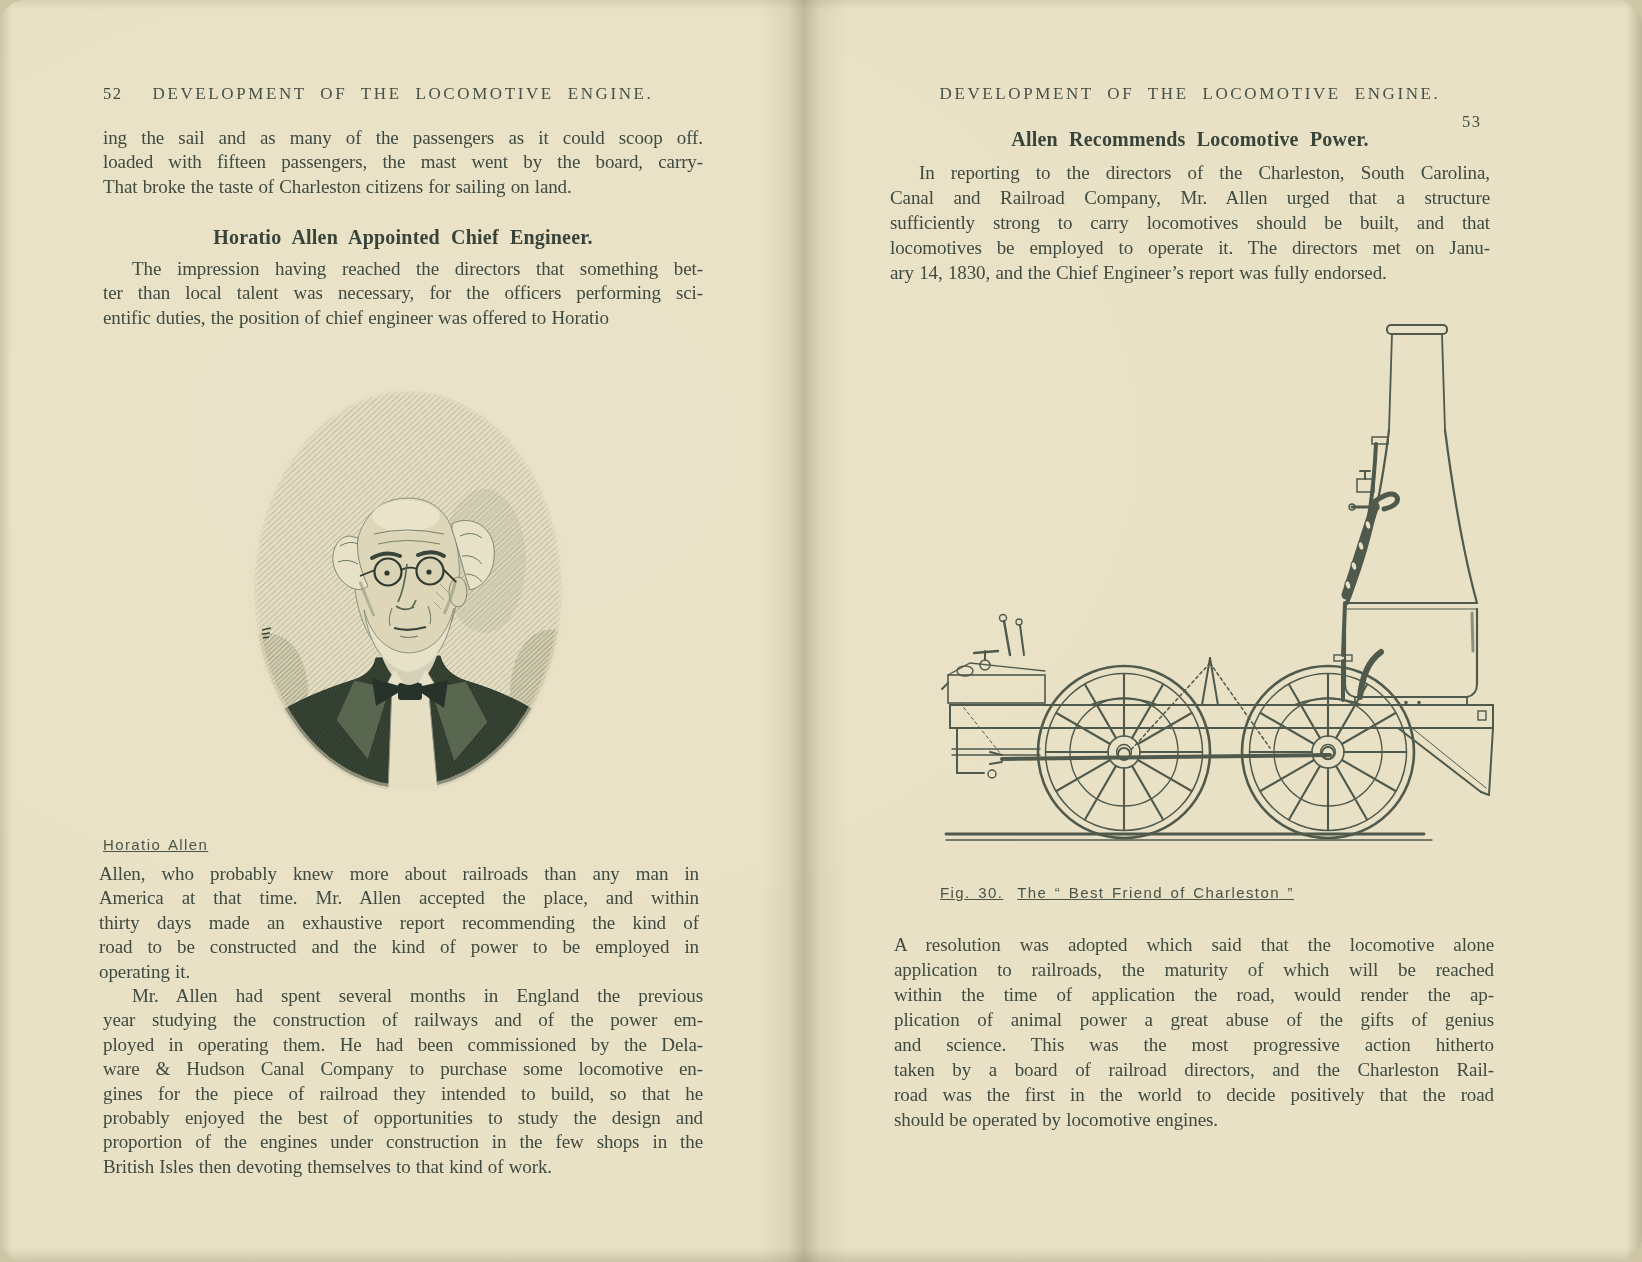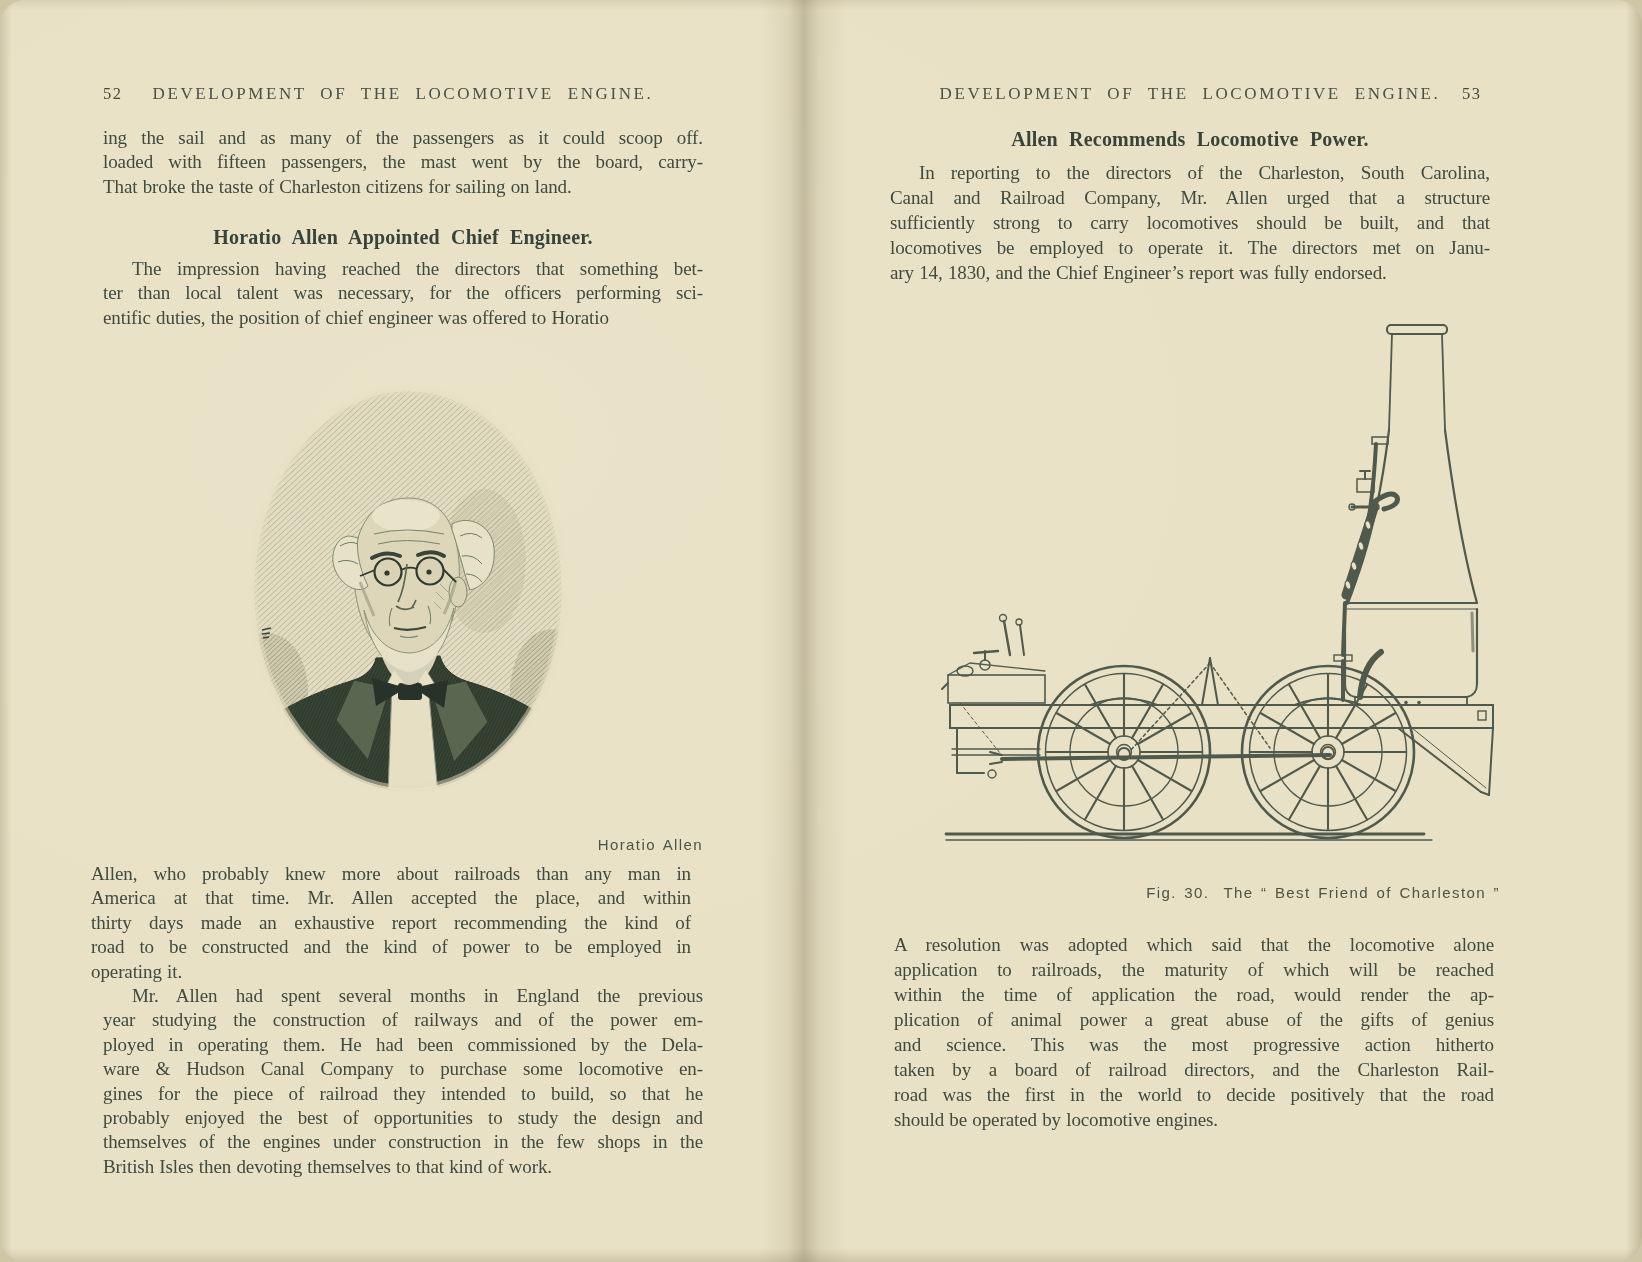--- a/index.html
+++ b/index.html
@@ -26,7 +26,7 @@
 
   .pagenum{position:absolute;top:84px;font-size:16.5px;letter-spacing:1.5px;color:#414c42;}
   .page.left .pagenum{left:103px;}
-  .page.right .pagenum{left:632px;}
+  .page.right .pagenum{left:632px;margin-top:28px;}
   .runhead{position:absolute;top:84px;width:600px;text-align:center;
     font-size:17px;letter-spacing:2.6px;word-spacing:7px;color:#475147;}
   .page.left .runhead{left:103px;}

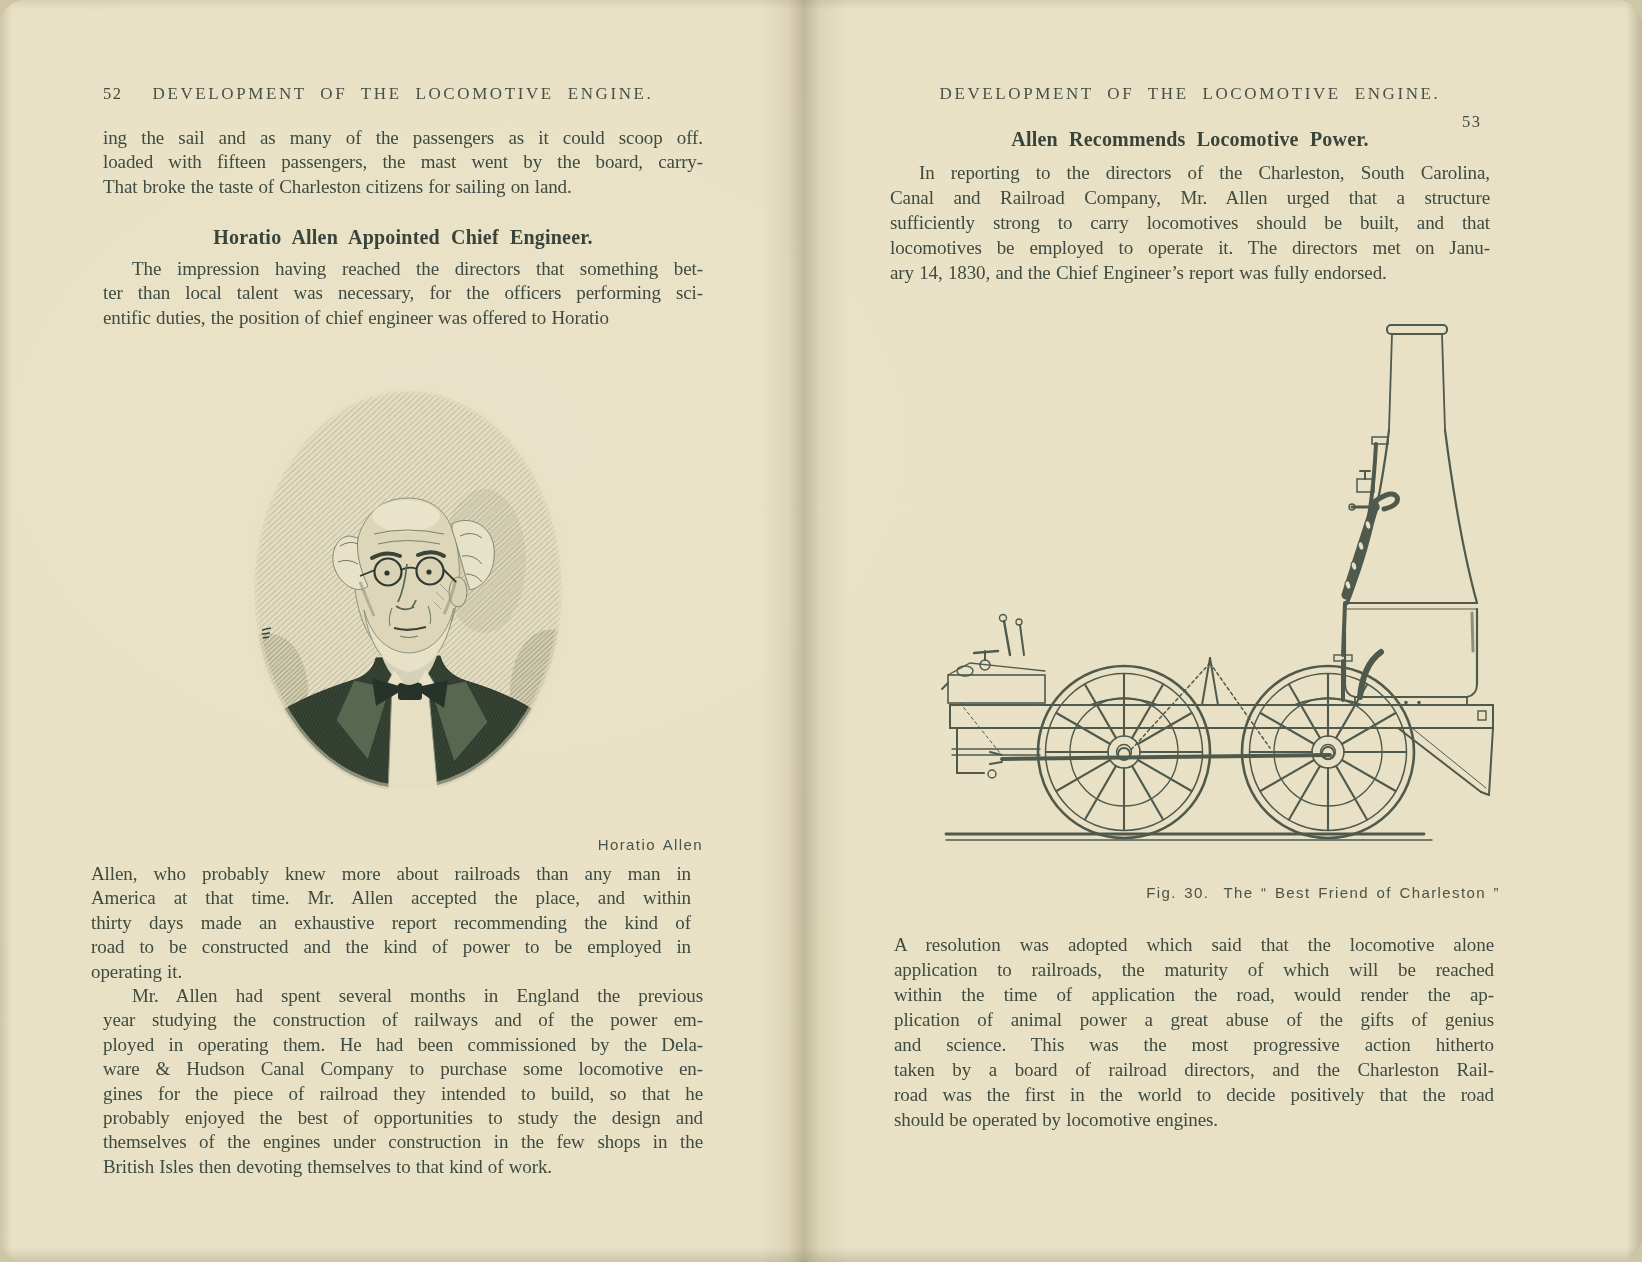--- a/index.html
+++ b/index.html
@@ -44,8 +44,8 @@
   .page.left .sec-head{left:103px;}
   .page.right .sec-head{left:60px;}
 
-  .caption{position:absolute;text-align:right;font-family:"Liberation Sans", sans-serif;
-    font-size:15px;letter-spacing:1.4px;word-spacing:2px;color:#4a5447;}
+  .caption{position:absolute;text-align:left;font-family:"Liberation Sans", sans-serif;
+    font-size:15px;letter-spacing:1.4px;word-spacing:2px;color:#4a5447;text-decoration:underline;}
   .caption .cap-label{margin-right:14px;}
 
   .portrait{position:absolute;left:248px;top:386px;width:320px;height:408px;}

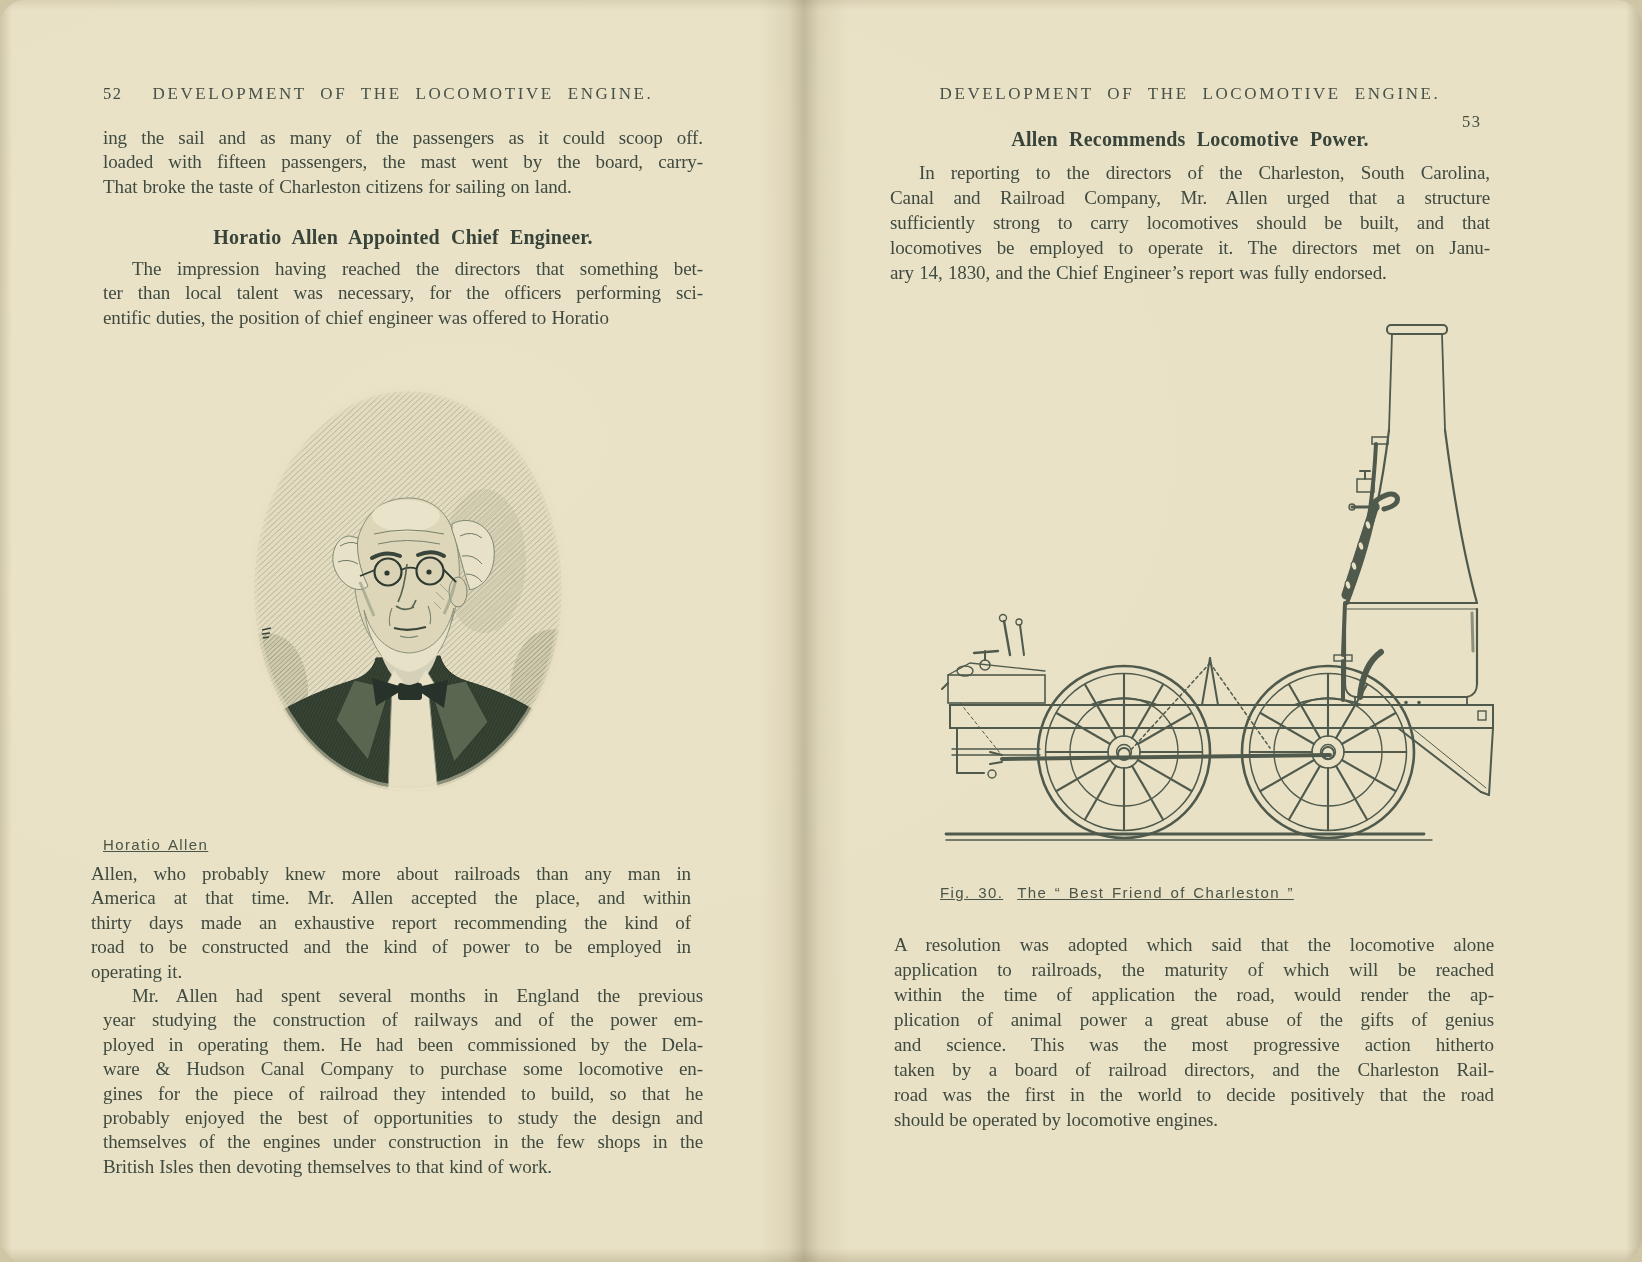--- a/index.html
+++ b/index.html
@@ -149,7 +149,7 @@
 
     <div class="caption" style="left:103px;top:836px;width:600px">Horatio Allen</div>
 
-    <div class="block cont" style="left:91px;top:862px">
+    <div class="block cont" style="left:99px;top:862px">
         <div class="ln">Allen, who probably knew more about railroads than any man in</div>
         <div class="ln">America at that time.  Mr. Allen accepted the place, and within</div>
         <div class="ln">thirty days made an exhaustive report recommending the kind of</div>

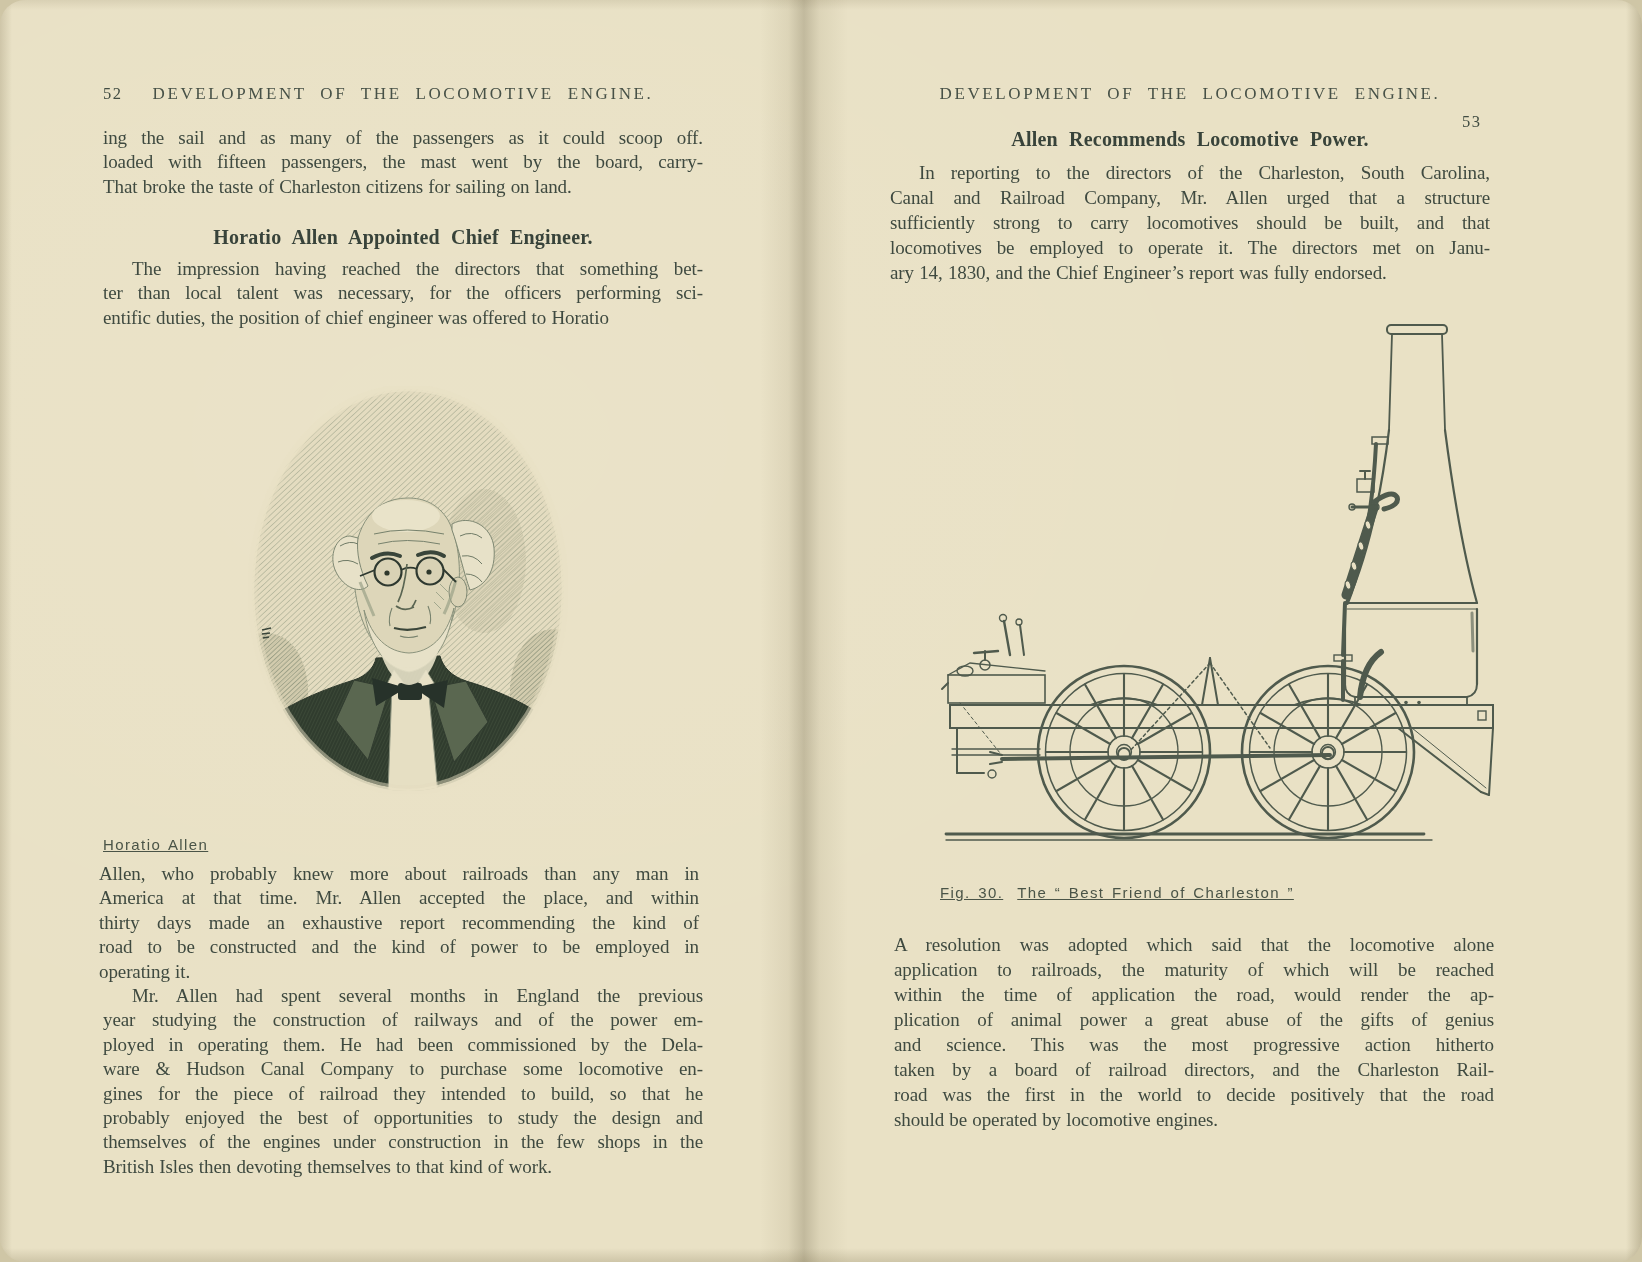--- a/index.html
+++ b/index.html
@@ -163,7 +163,7 @@
         <div class="ln">ware &amp; Hudson Canal Company to purchase some locomotive en-</div>
         <div class="ln">gines for the piece of railroad they intended to build, so that he</div>
         <div class="ln">probably enjoyed the best of opportunities to study the design and</div>
-        <div class="ln">themselves of the engines under construction in the few shops in the</div>
+        <div class="ln">proportion of the engines under construction in the few shops in the</div>
         <div class="ln last">British Isles then devoting themselves to that kind of work.</div>
       </div>
   </div>

